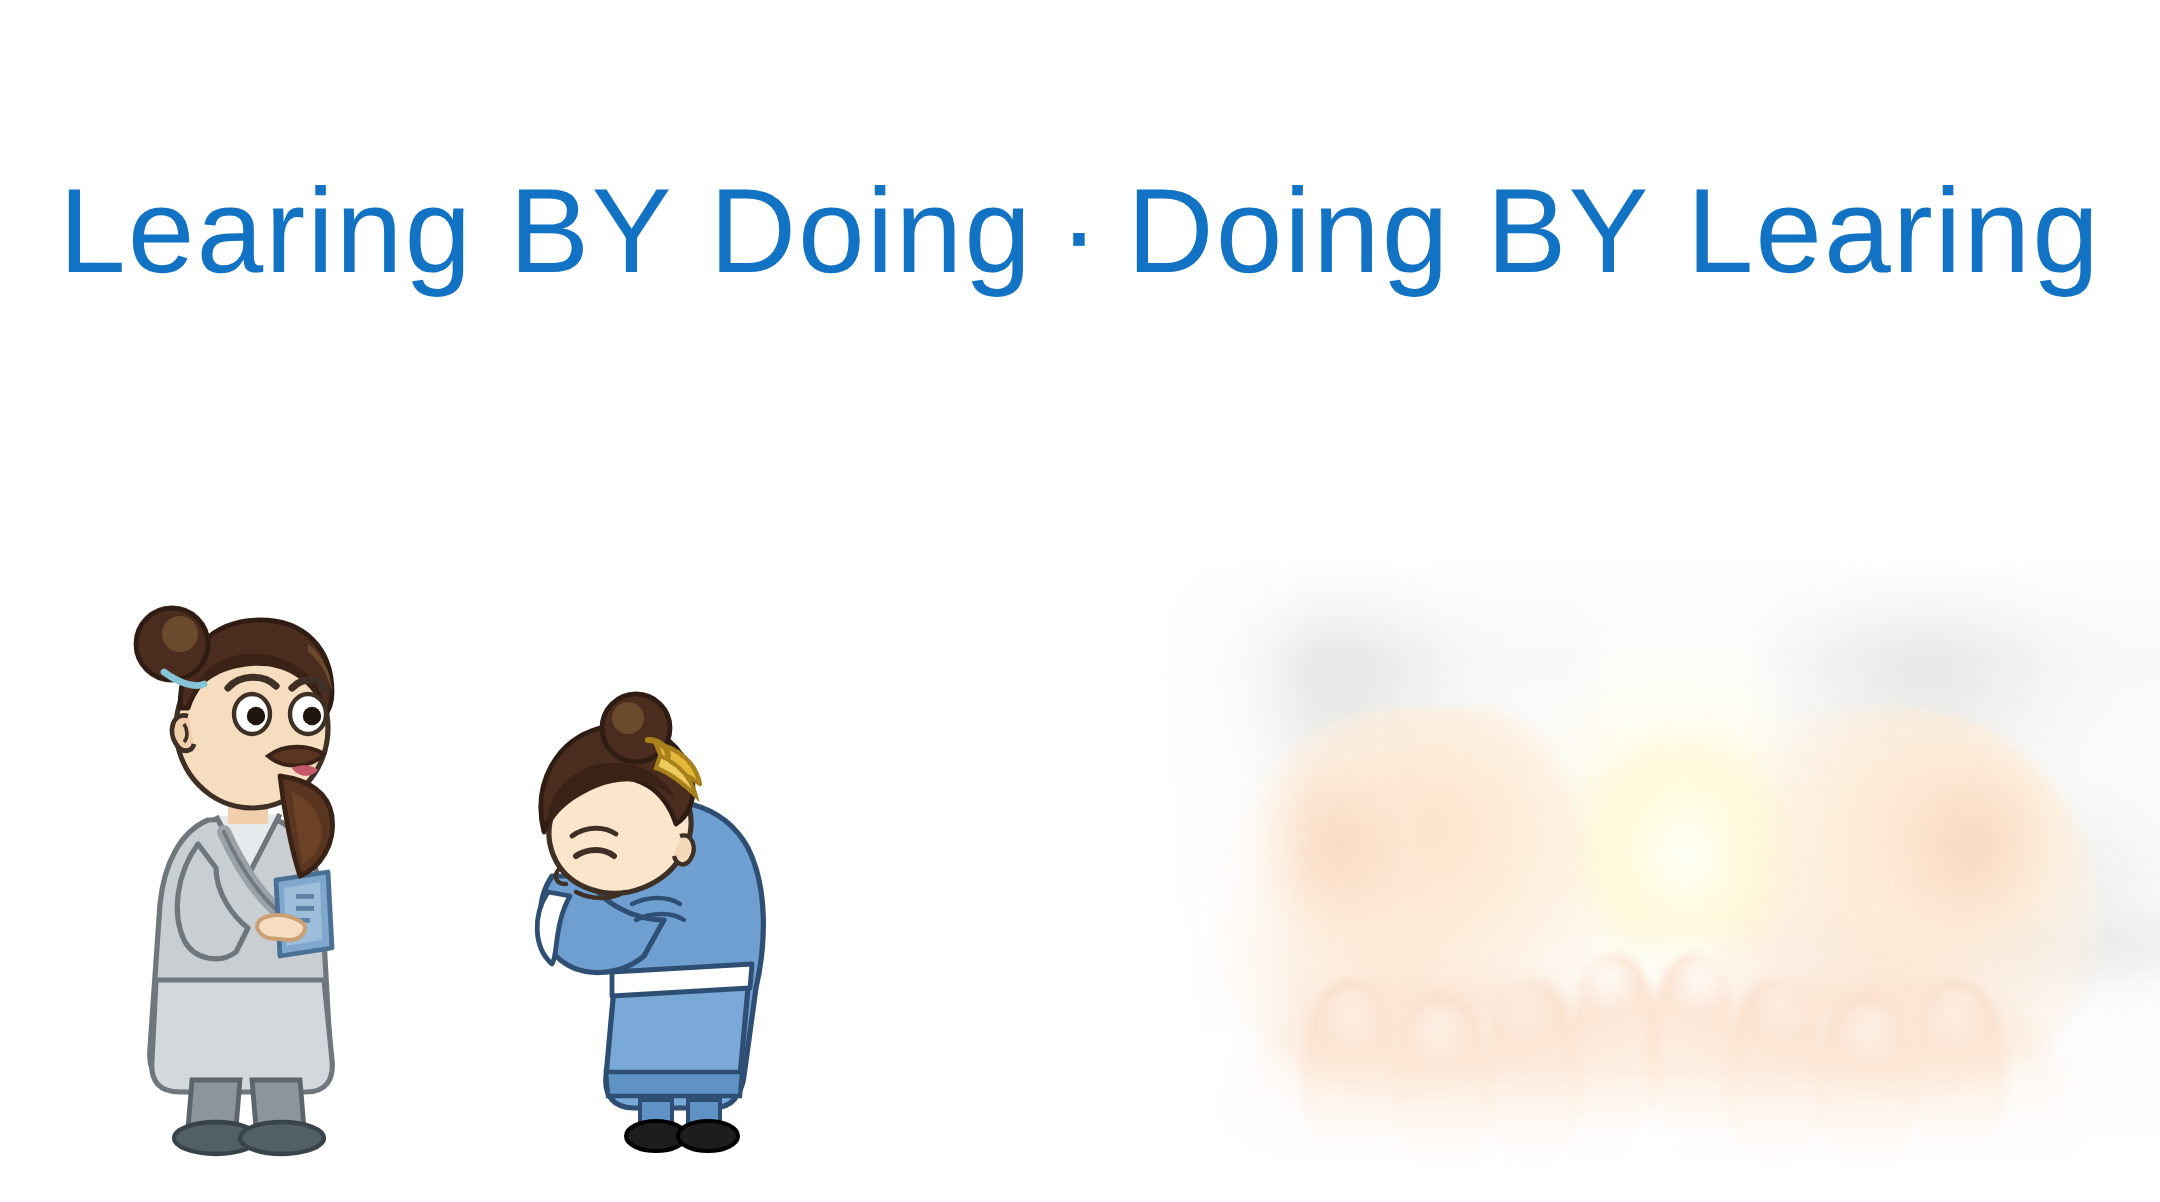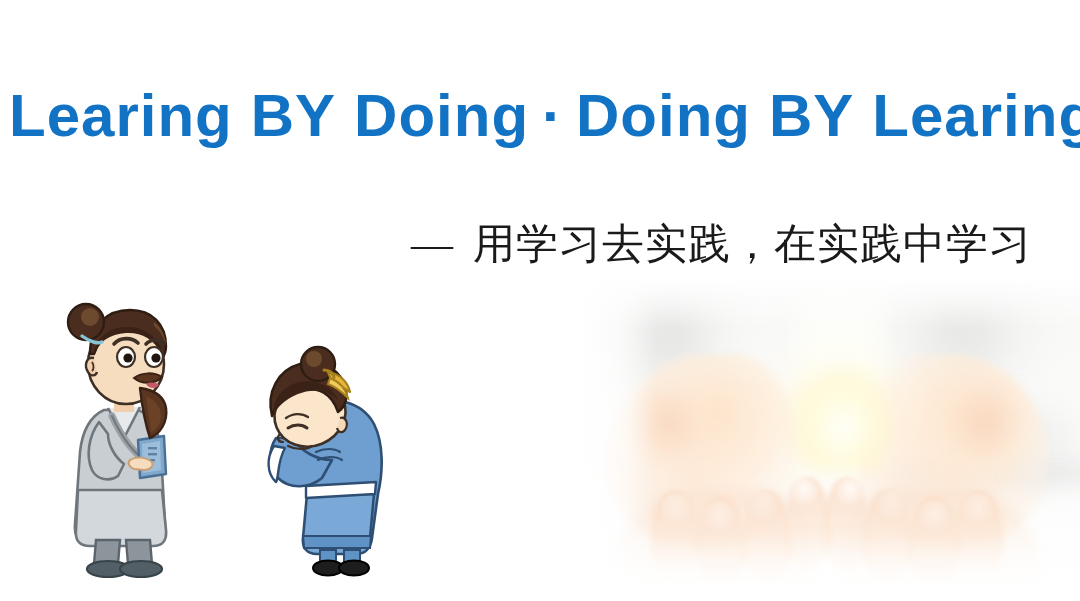--- a/index.html
+++ b/index.html
@@ -28,7 +28,7 @@
     text-align: center;
     font-family: "Liberation Sans", sans-serif;
     font-size: 60px;
-    font-weight: 700;
+    font-weight: 400;
     letter-spacing: 1px;
     color: #1273c4;
     white-space: nowrap;

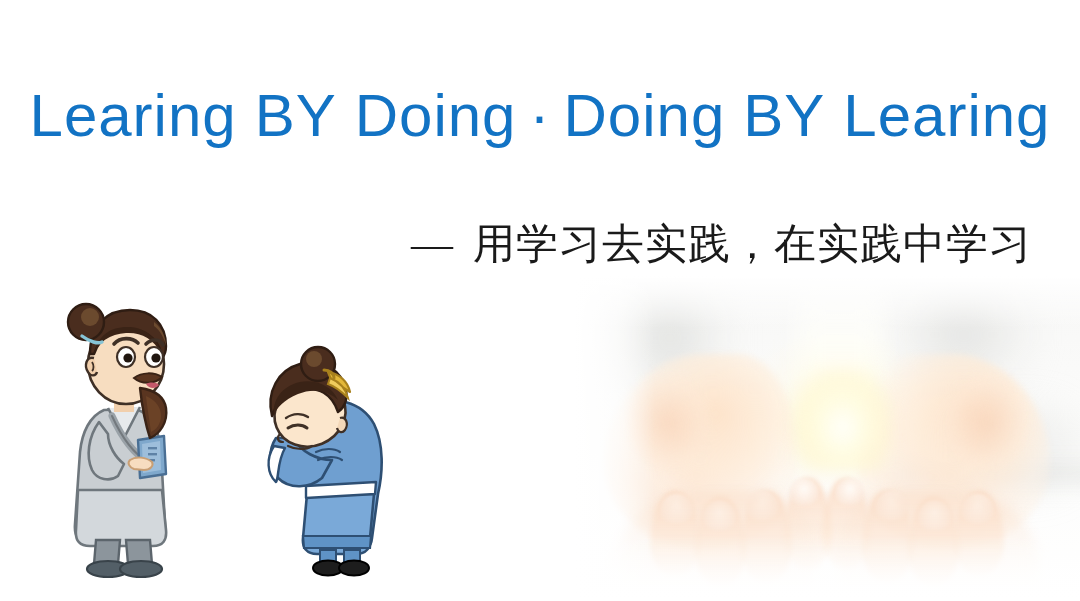--- a/index.html
+++ b/index.html
@@ -192,9 +192,6 @@
     <span class="tw">Learing</span><span class="tw">BY</span><span class="tw">Doing</span><span class="dot">·</span><span class="tw">Doing</span><span class="tw">BY</span><span class="tw">Learing</span>
   </div>
 
-  <div id="subtitle-line">
-    <span class="dash">—</span><span>用学习去实践，在实践中学习</span>
-  </div>
 
   <div id="hands-photo">
     <div class="hp-bg"></div>

